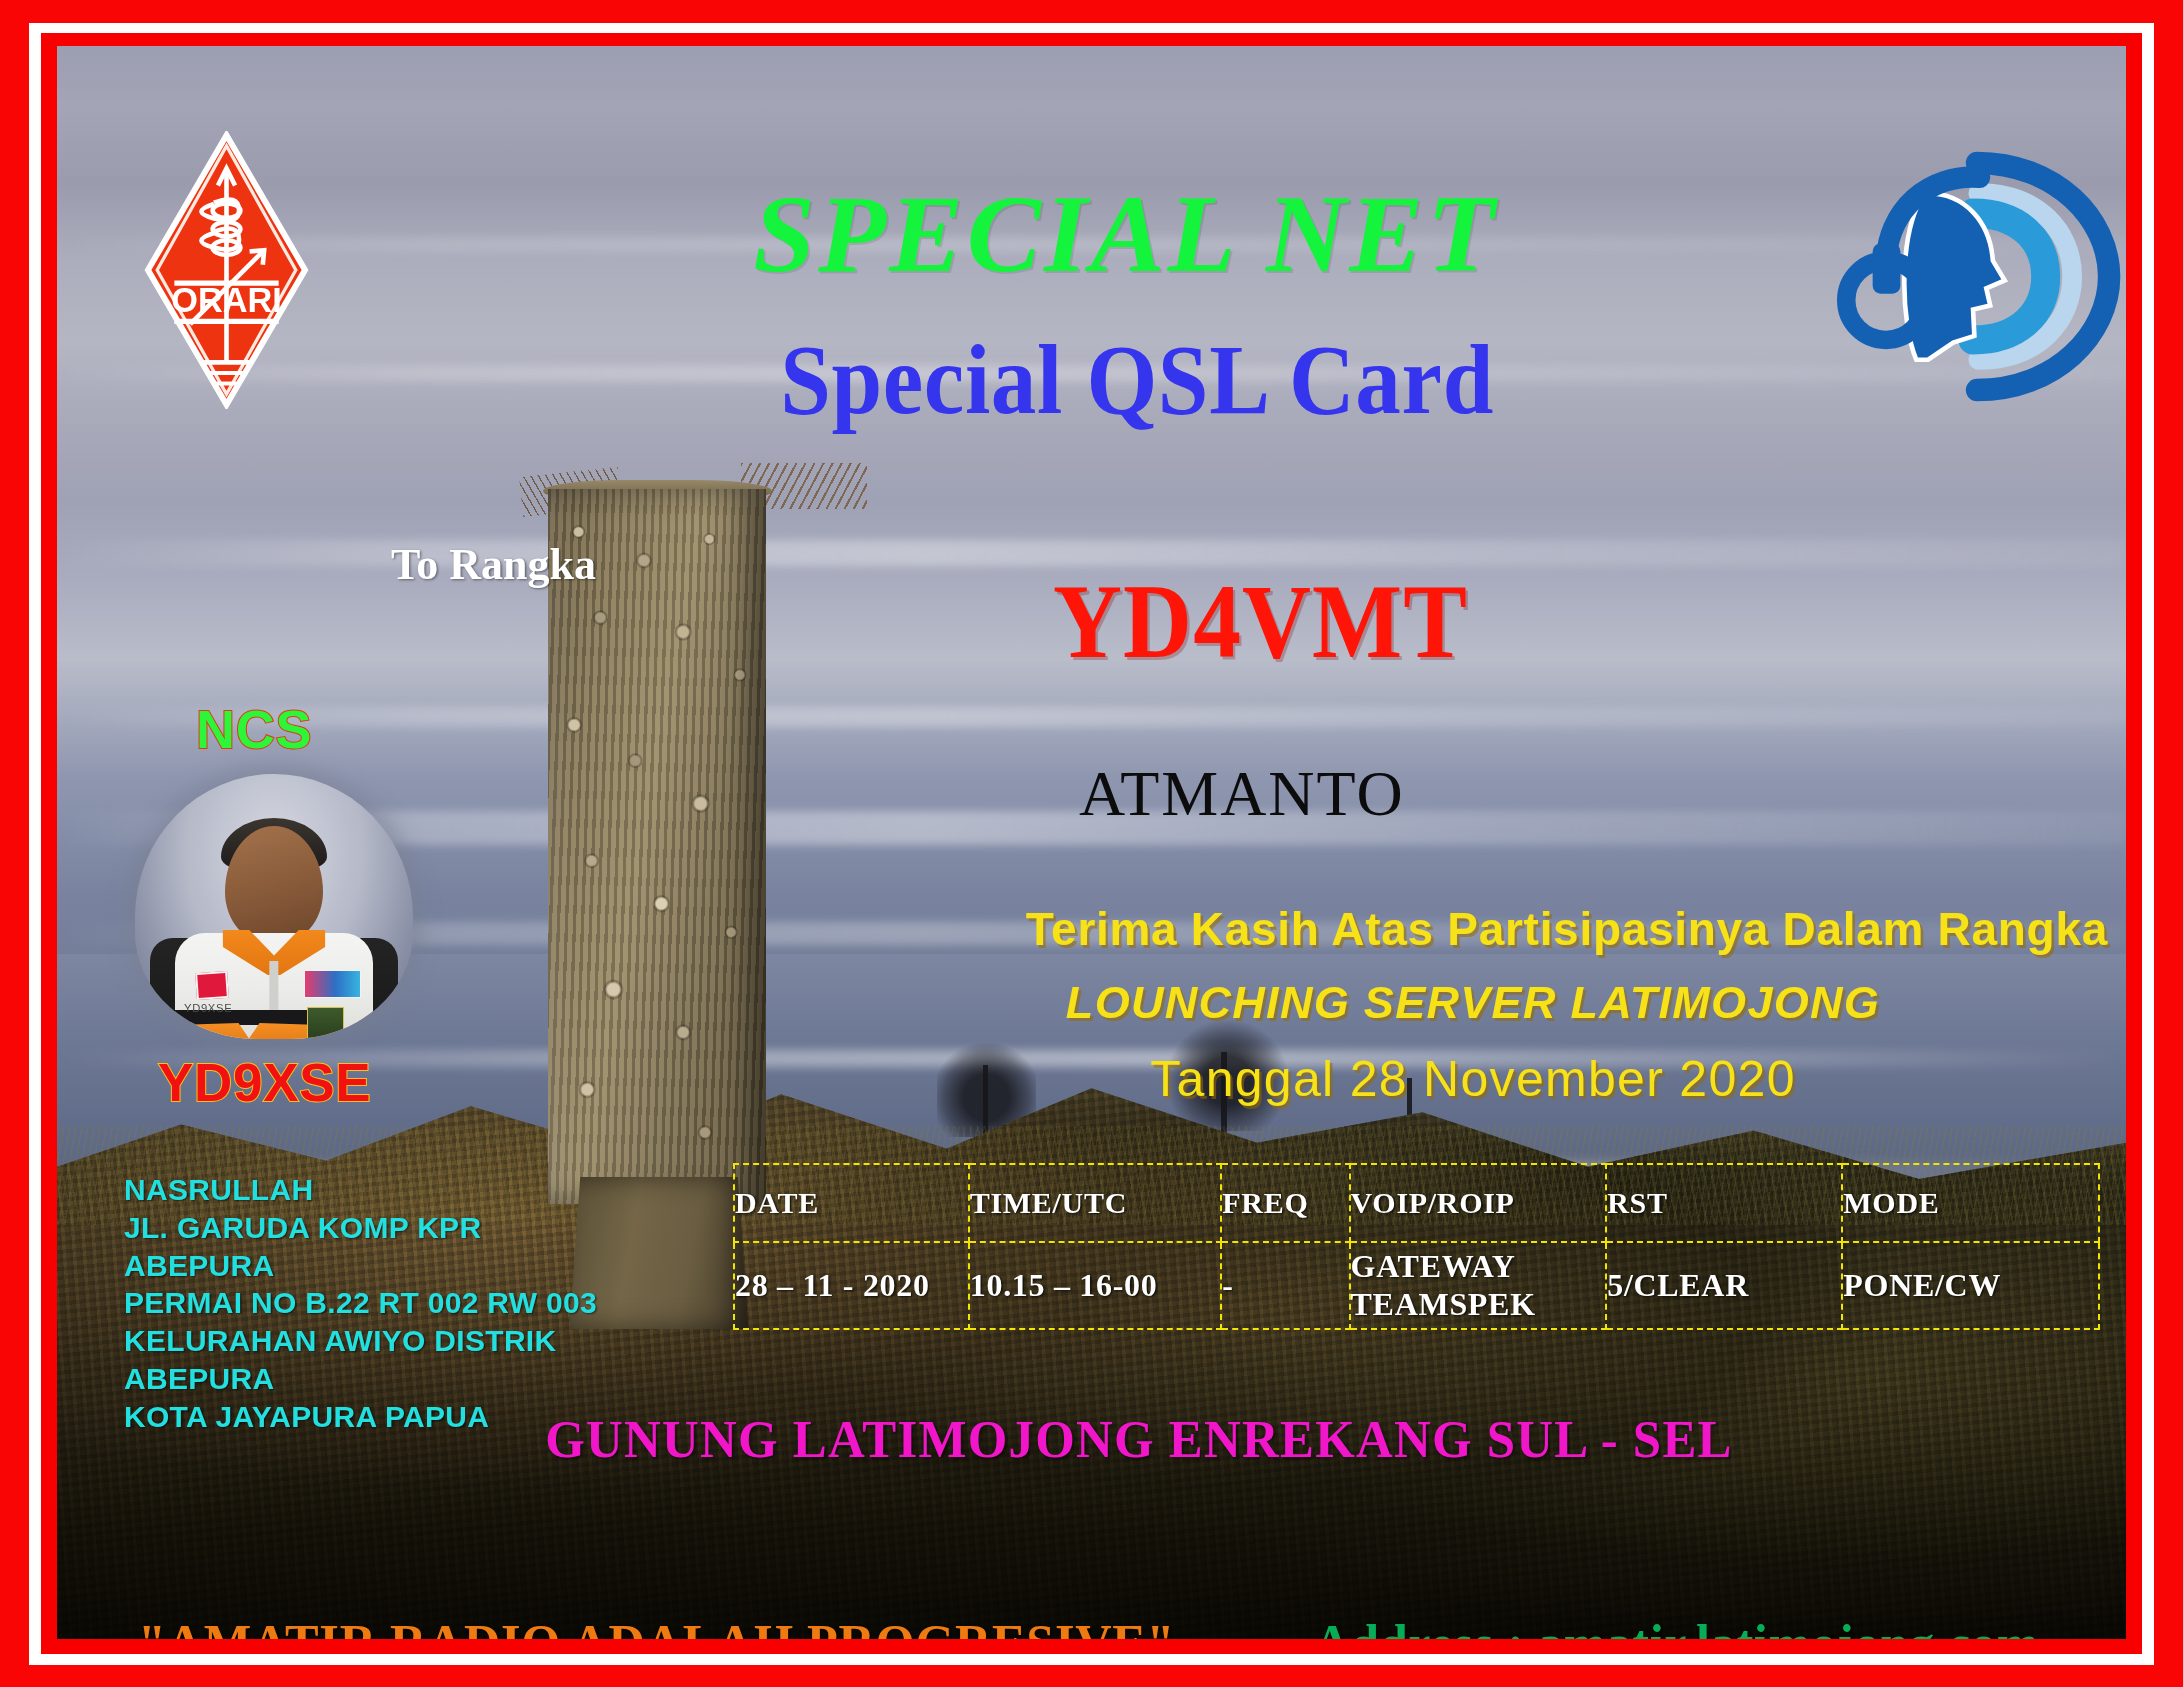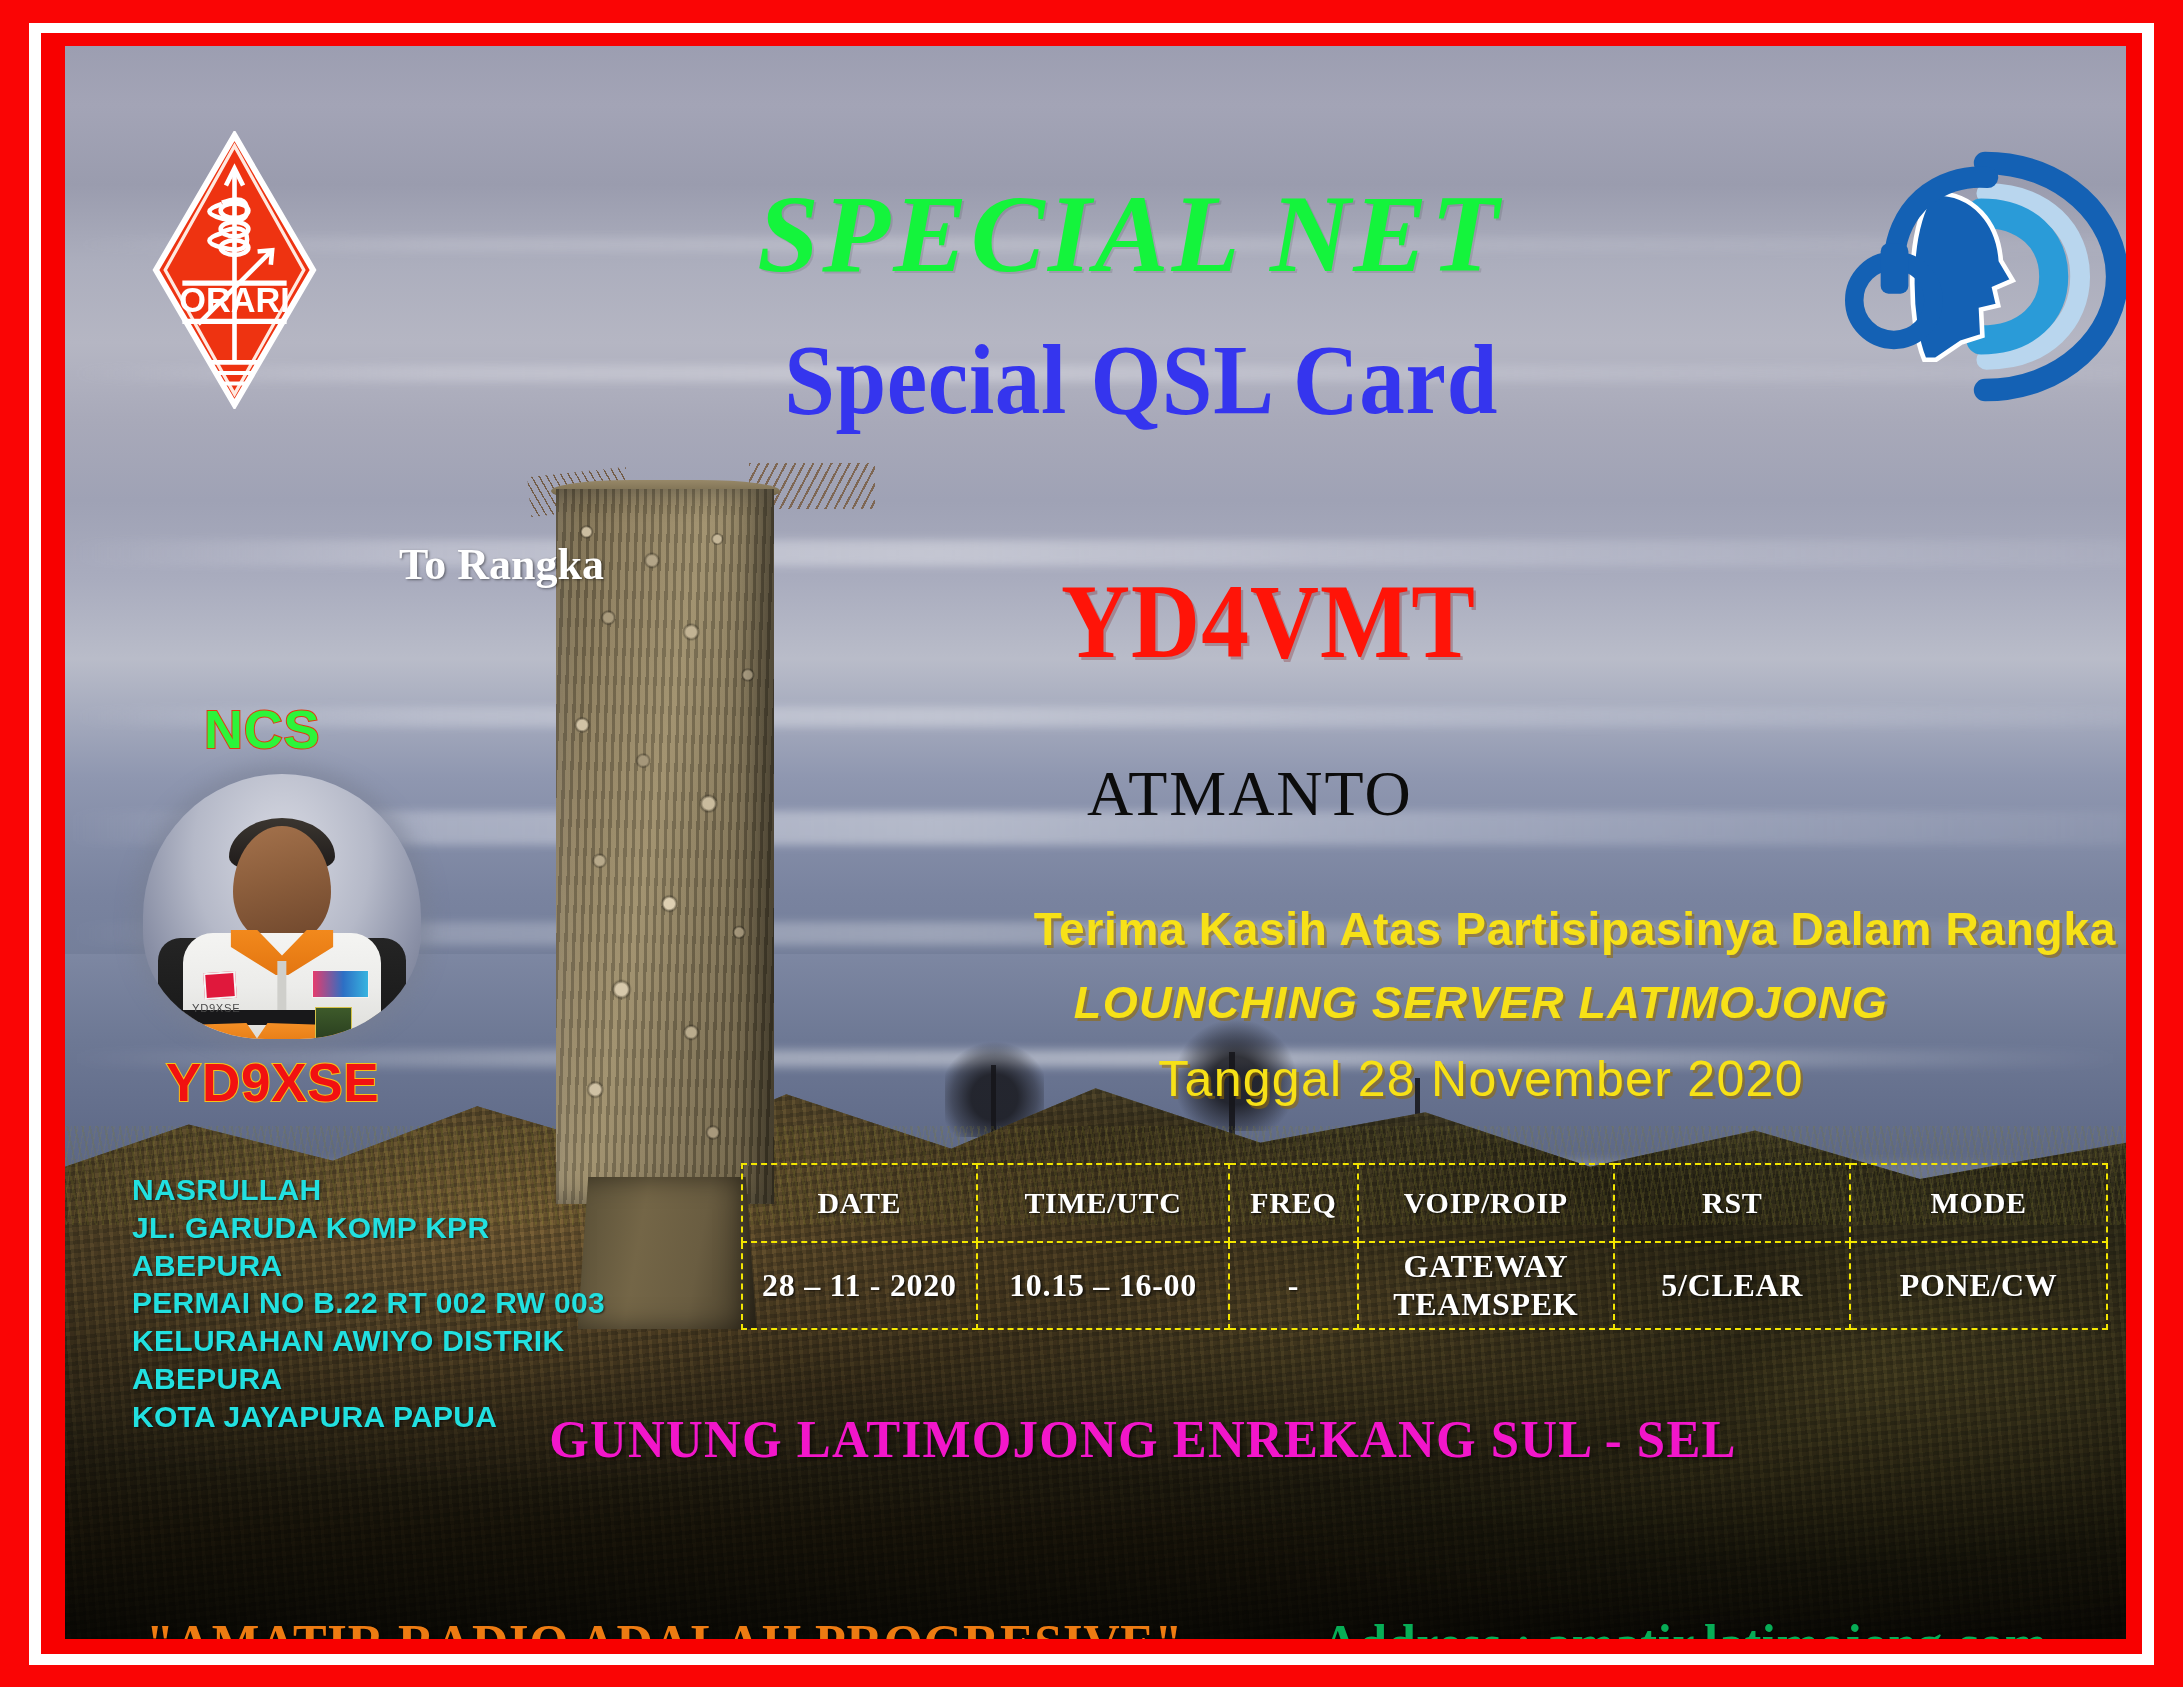--- a/index.html
+++ b/index.html
@@ -35,7 +35,6 @@
     left: 57px; top: 46px; right: 57px; bottom: 48px;
     overflow: hidden;
     background: #8d8fa2;
-    margin-left: 8px;
   }
 
   

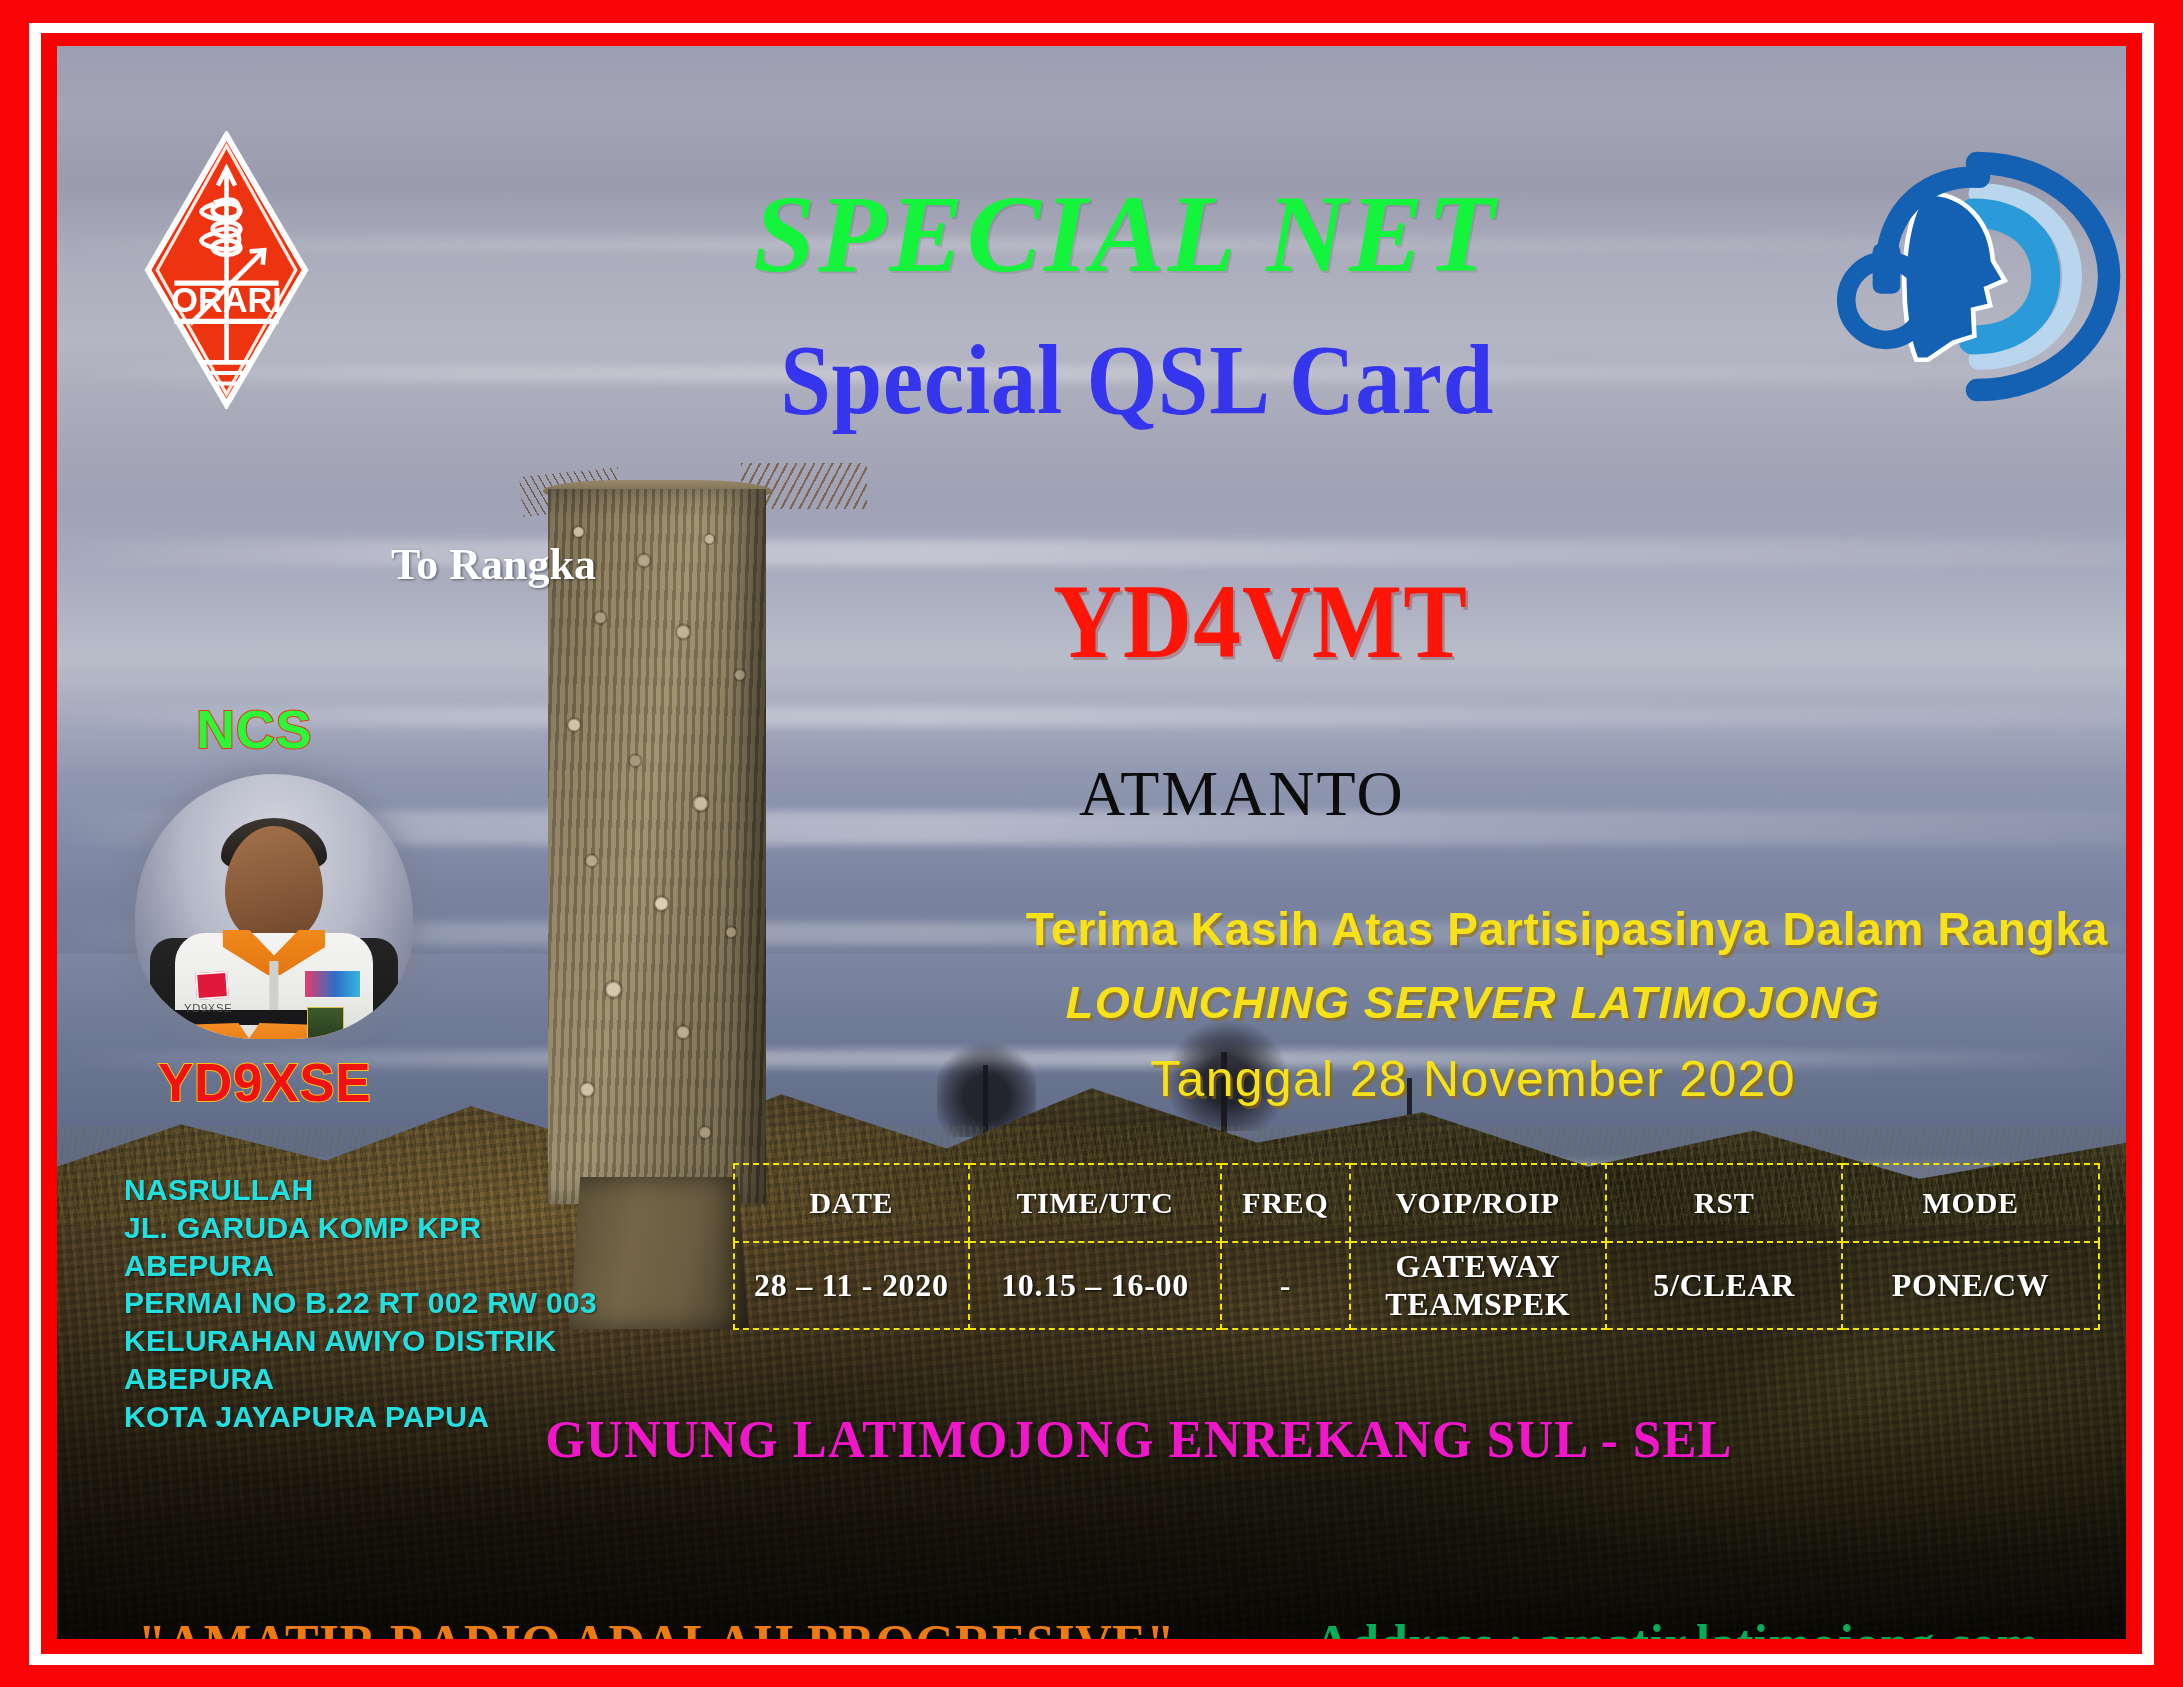--- a/index.html
+++ b/index.html
@@ -374,7 +374,7 @@
     color:#ffffff;
     font-family:"Liberation Serif", serif;
     font-weight:bold;
-    text-align:center;
+    text-align:left;
     vertical-align: middle;
     text-shadow: 1.3px 1.3px 2.6px rgba(0,0,0,.8);
     letter-spacing:0.7px;

